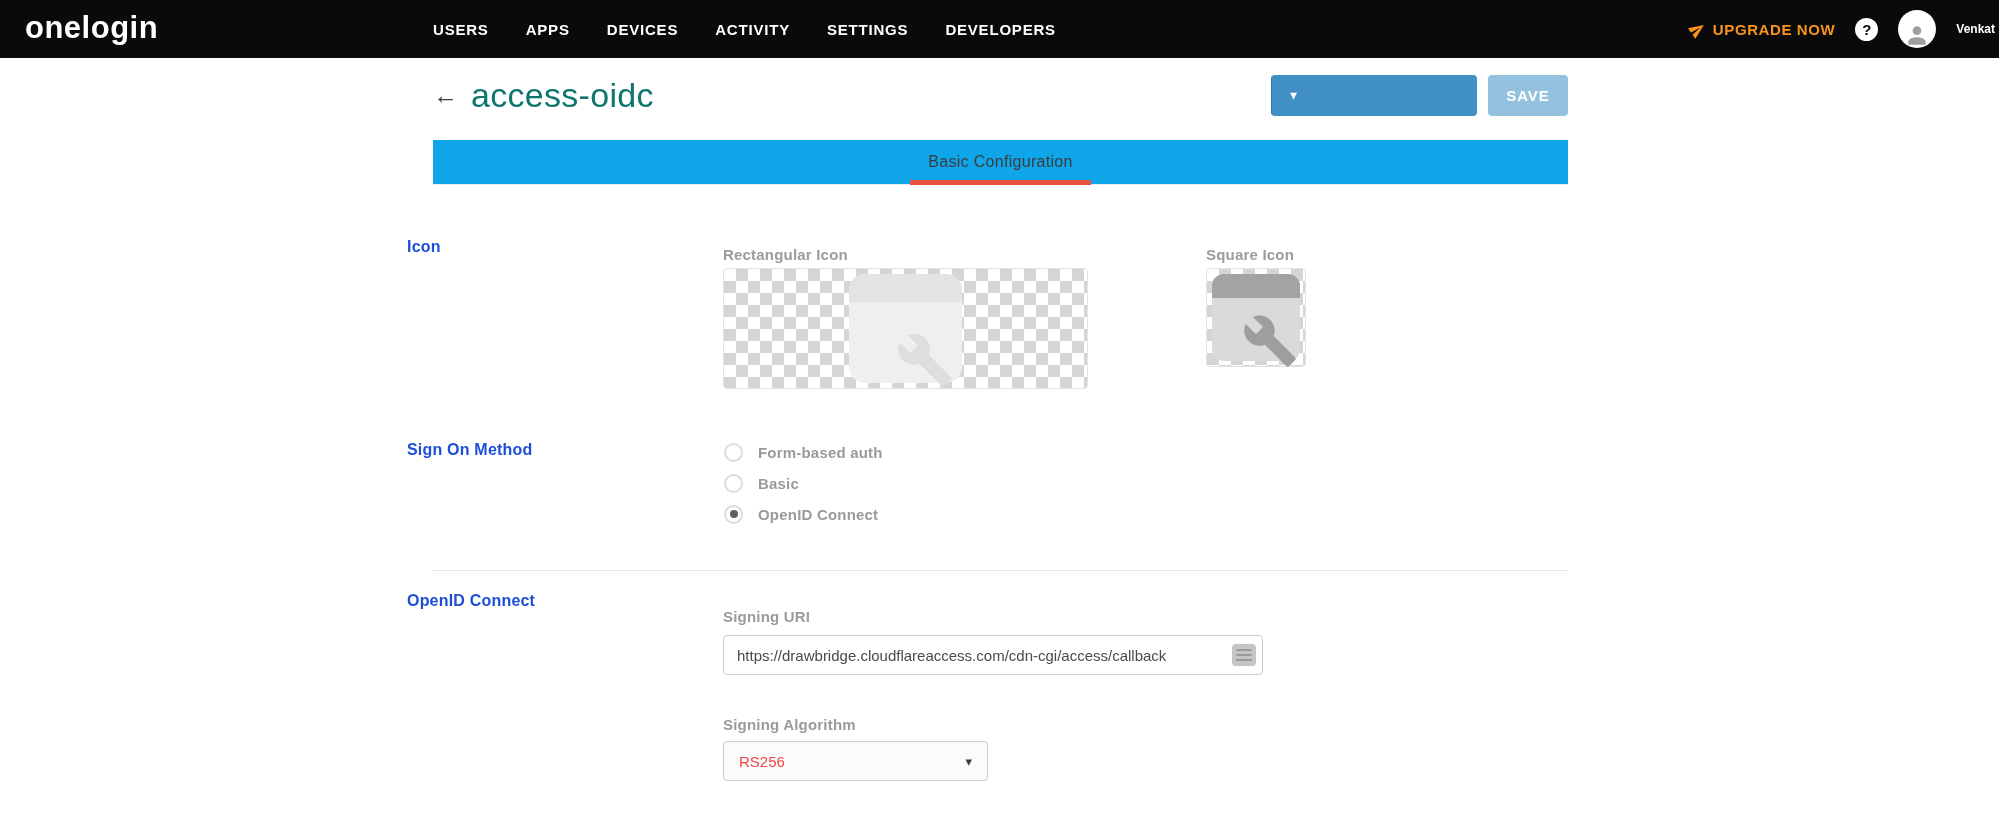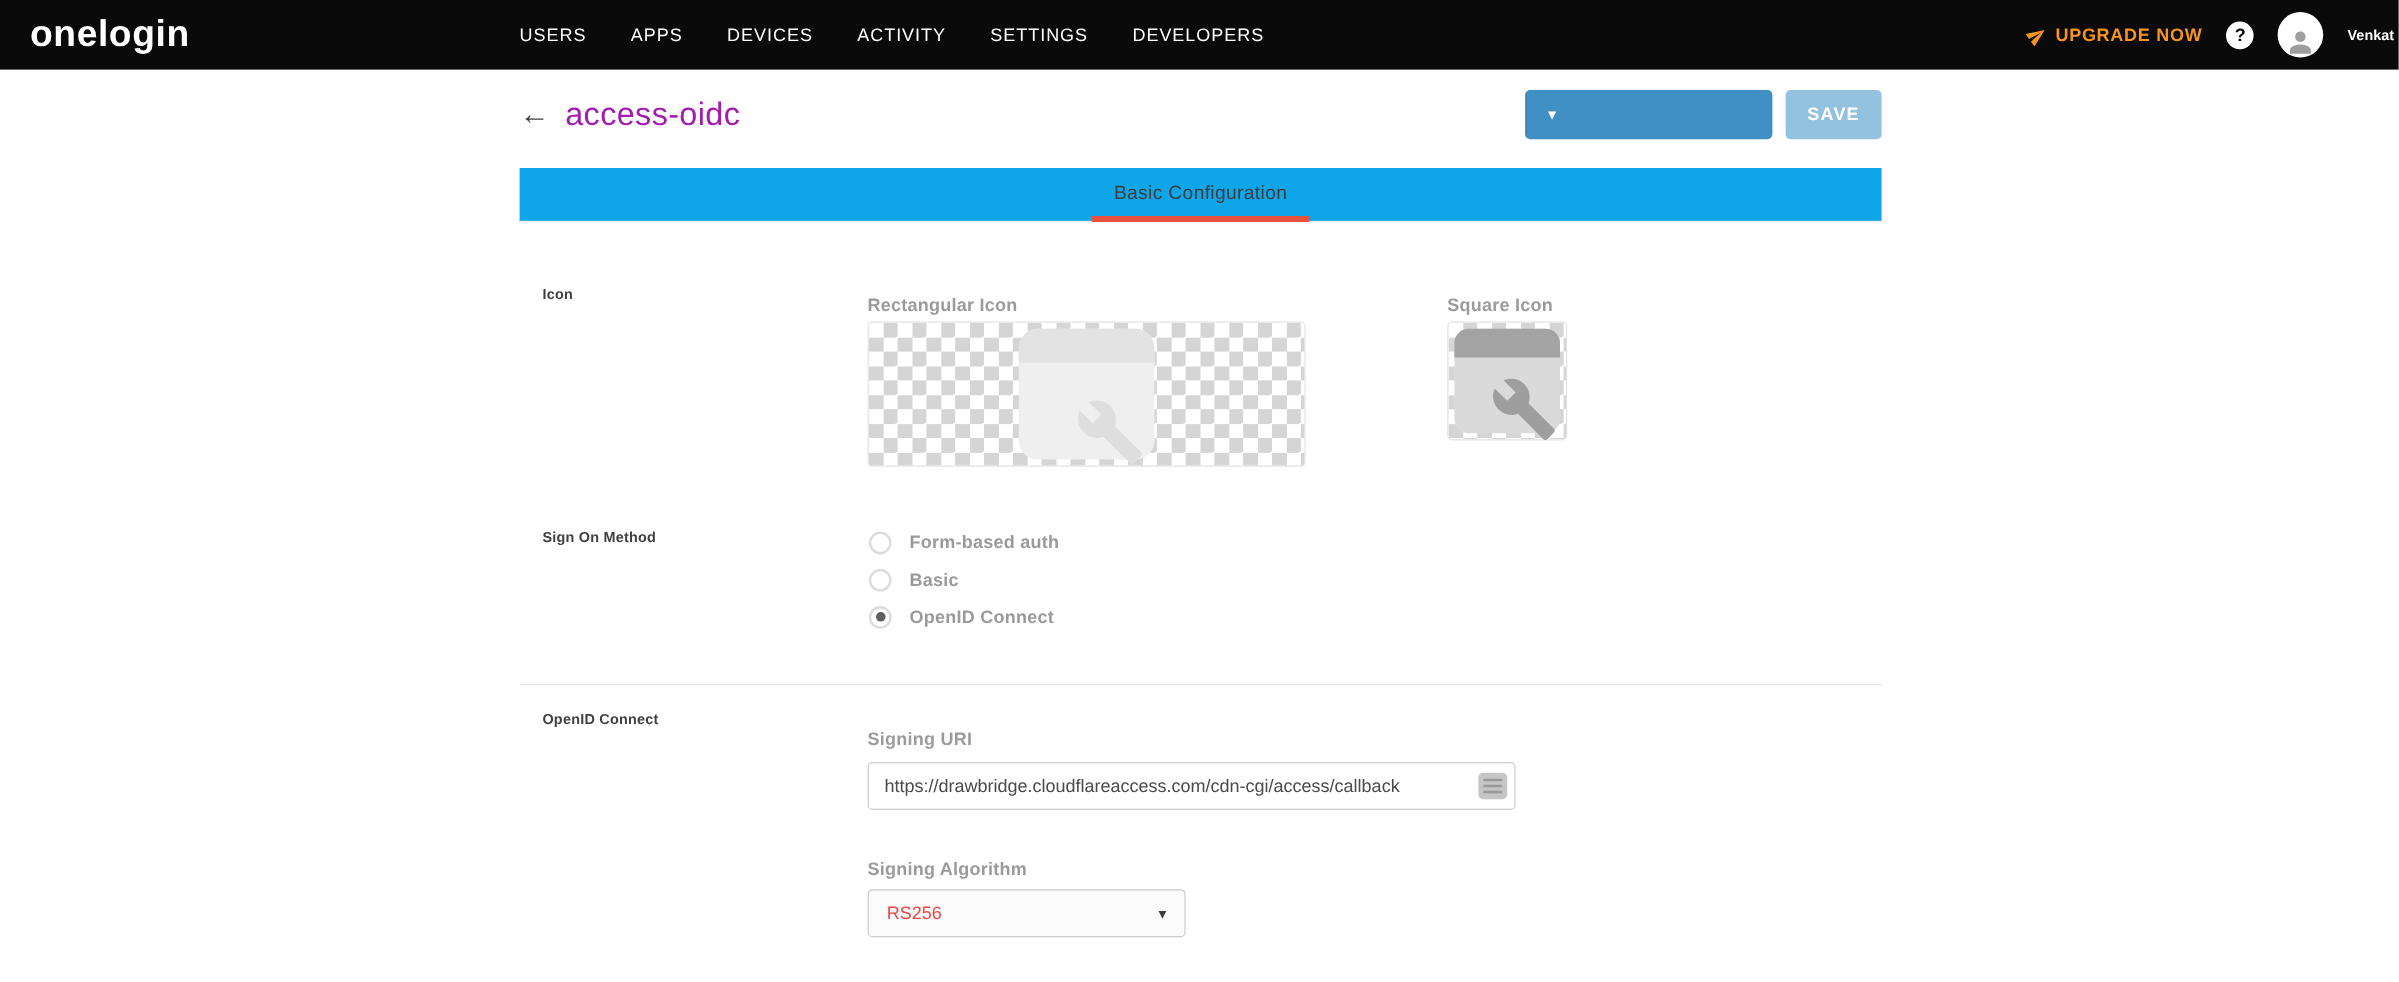--- a/index.html
+++ b/index.html
@@ -10,7 +10,7 @@
   .nav { position:absolute; left:0; top:0; width:1999px; height:58px; background:#0a0a0a; }
   .logo { position:absolute; left:25px; top:10px; color:#ffffff; font-size:31px; font-weight:bold; letter-spacing:0.5px; }
   .nav-menu { position:absolute; left:433px; top:0; height:58px; display:flex; align-items:center; gap:37px; }
-  .nav-item { color:#ffffff; font-size:15px; font-weight:normal; letter-spacing:0.8px; cursor:pointer;text-align:right; }
+  .nav-item { color:#ffffff; font-size:15px; font-weight:bold; letter-spacing:0.8px; cursor:pointer;text-align:right; }
   .nav-right { position:absolute; right:4px; top:0; height:58px; display:flex; align-items:center; gap:20px; }
   .upgrade { display:flex; align-items:center; gap:7px; color:#F7941E; font-size:15px; font-weight:bold; letter-spacing:0.6px; cursor:pointer; }
   .rocket { width:17px; height:17px; transform:rotate(-35deg); }

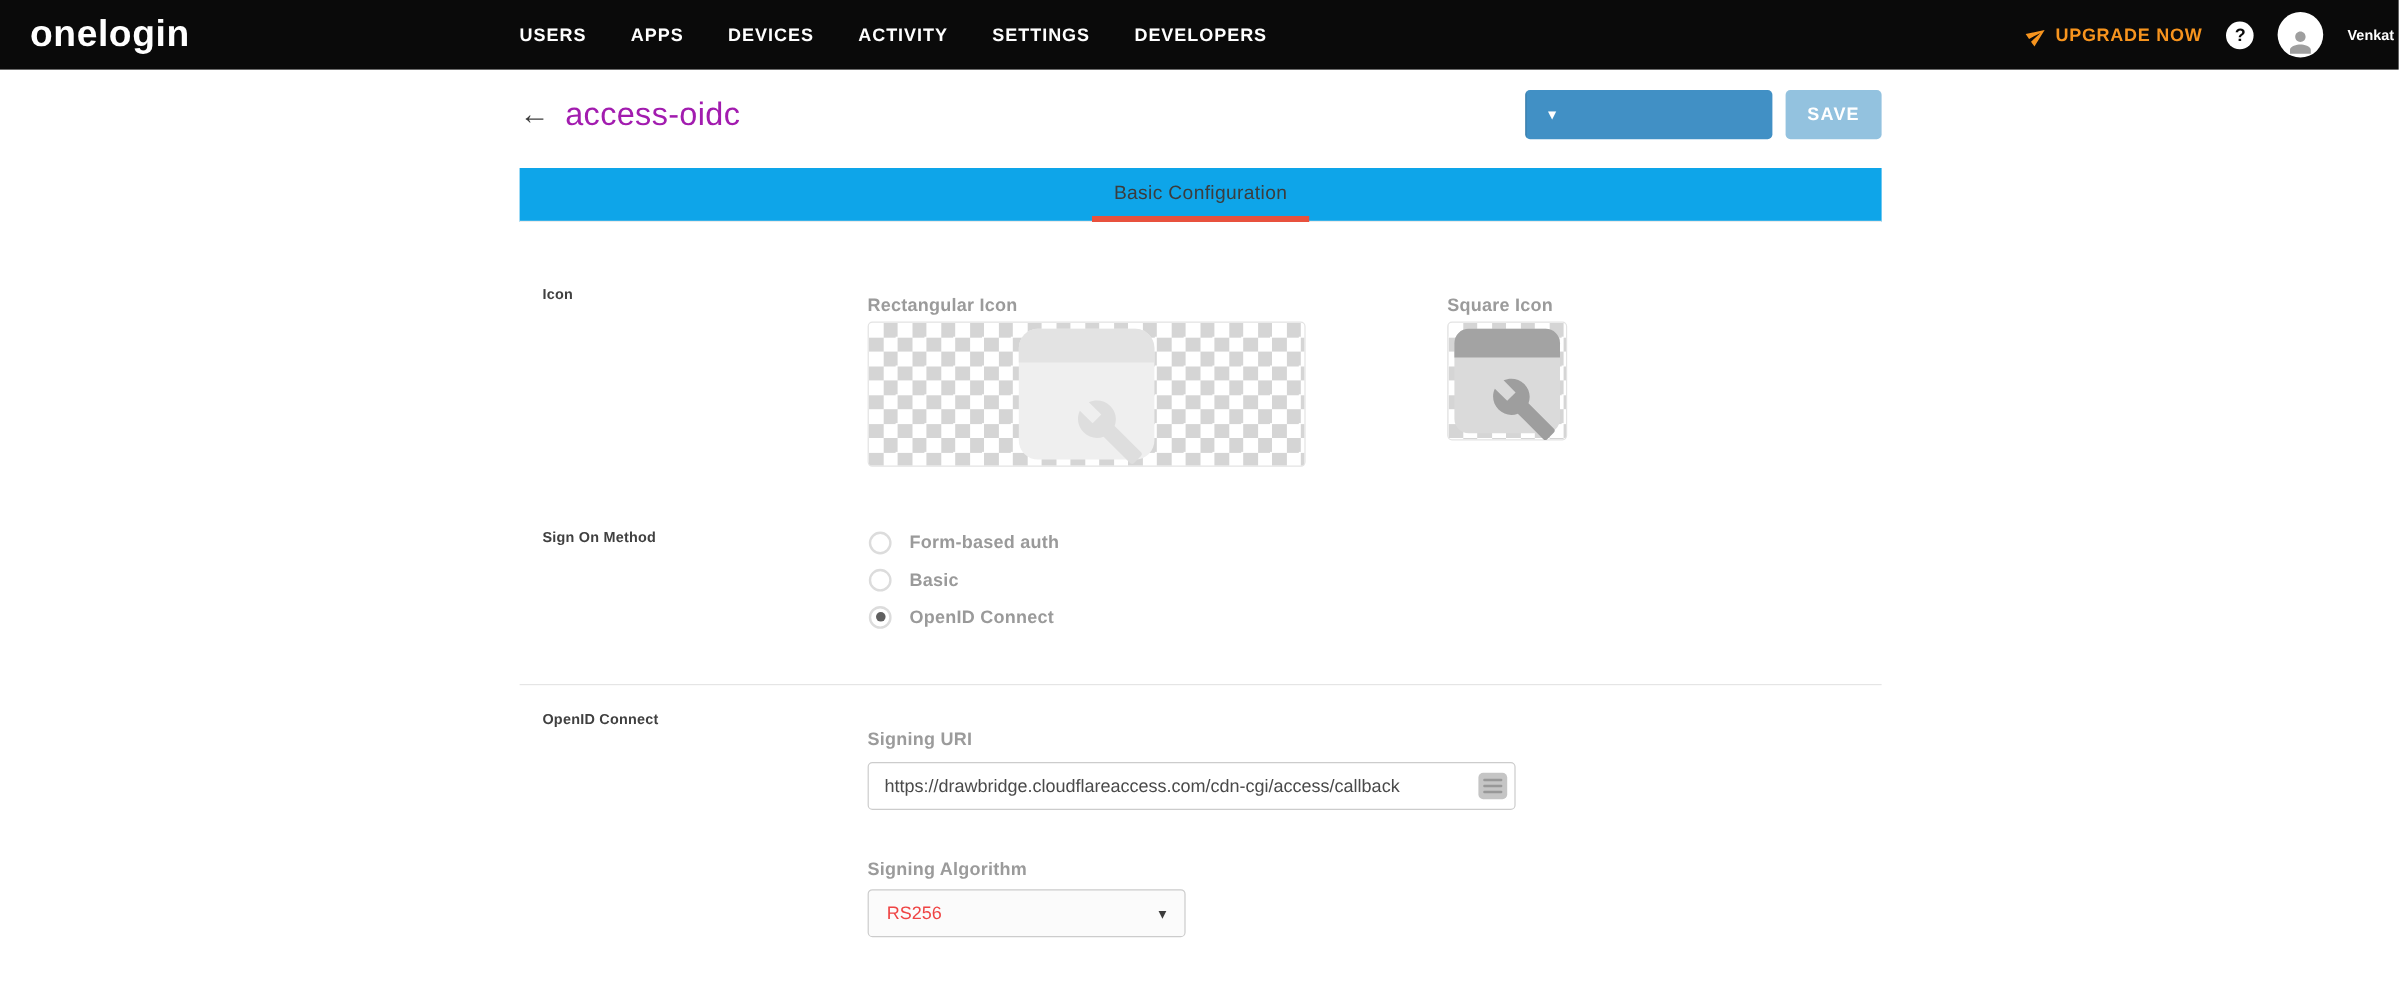--- a/index.html
+++ b/index.html
@@ -22,7 +22,7 @@
   .header-row { position:absolute; left:433px; top:72px; width:1135px; height:46px; display:flex; align-items:center; justify-content:space-between; }
   .title-wrap { display:flex; align-items:center; gap:13px; color:#3c3c3c; }
   .back-arrow { font-size:25px; cursor:pointer; color:#3c3c3c; }
-  .page-title { font-size:27px; color:#a21caf; letter-spacing:0.3px; }
+  .page-title { font-size:34px; color:#0f766e; letter-spacing:0.3px; }
   .btn-group { display:flex; gap:11px; }
   .btn { border:none; border-radius:4px; color:#ffffff; font-family:"Liberation Sans",sans-serif; font-size:15px; font-weight:bold; letter-spacing:1px; cursor:pointer; }
   .btn-more { width:206px; height:41px; background:#4190C5; display:flex; align-items:stretch; padding:0; overflow:hidden; }

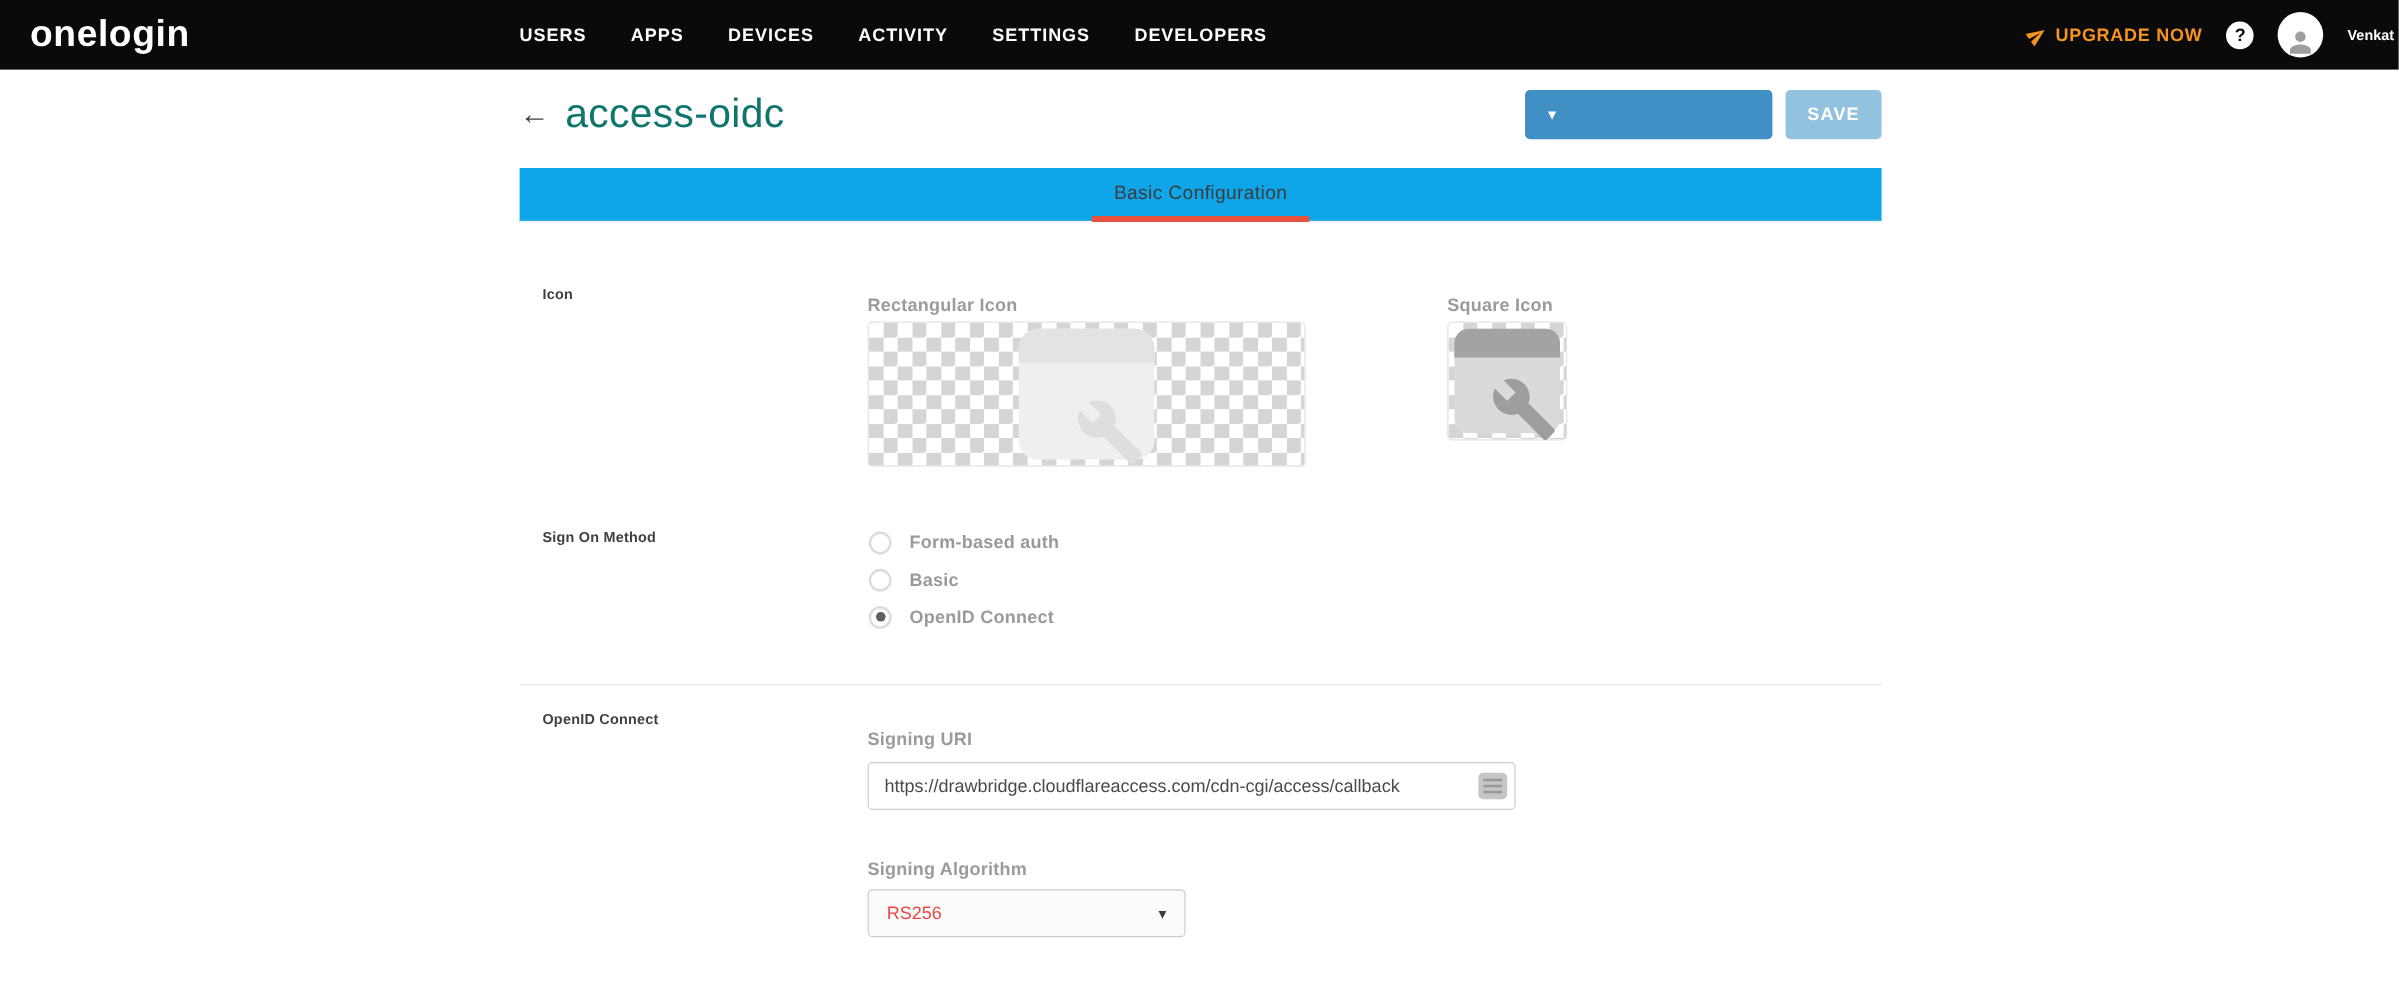--- a/index.html
+++ b/index.html
@@ -36,7 +36,7 @@
   .tab.active::after { content:""; position:absolute; left:0; right:0; bottom:-1px; height:5px; background:#E8513D; }
 
   
-  .section-label { position:absolute; left:452px; font-size:12px; color:#404040; font-weight:bold; letter-spacing:0.2px; }
+  .section-label { position:absolute; left:407px; font-size:16px; color:#1d4ed8; font-weight:bold; letter-spacing:0.2px; }
   .field-label { position:absolute; font-size:15px; color:#9b9b9b; font-weight:bold; letter-spacing:0.2px; }
 
   .checker { background:

